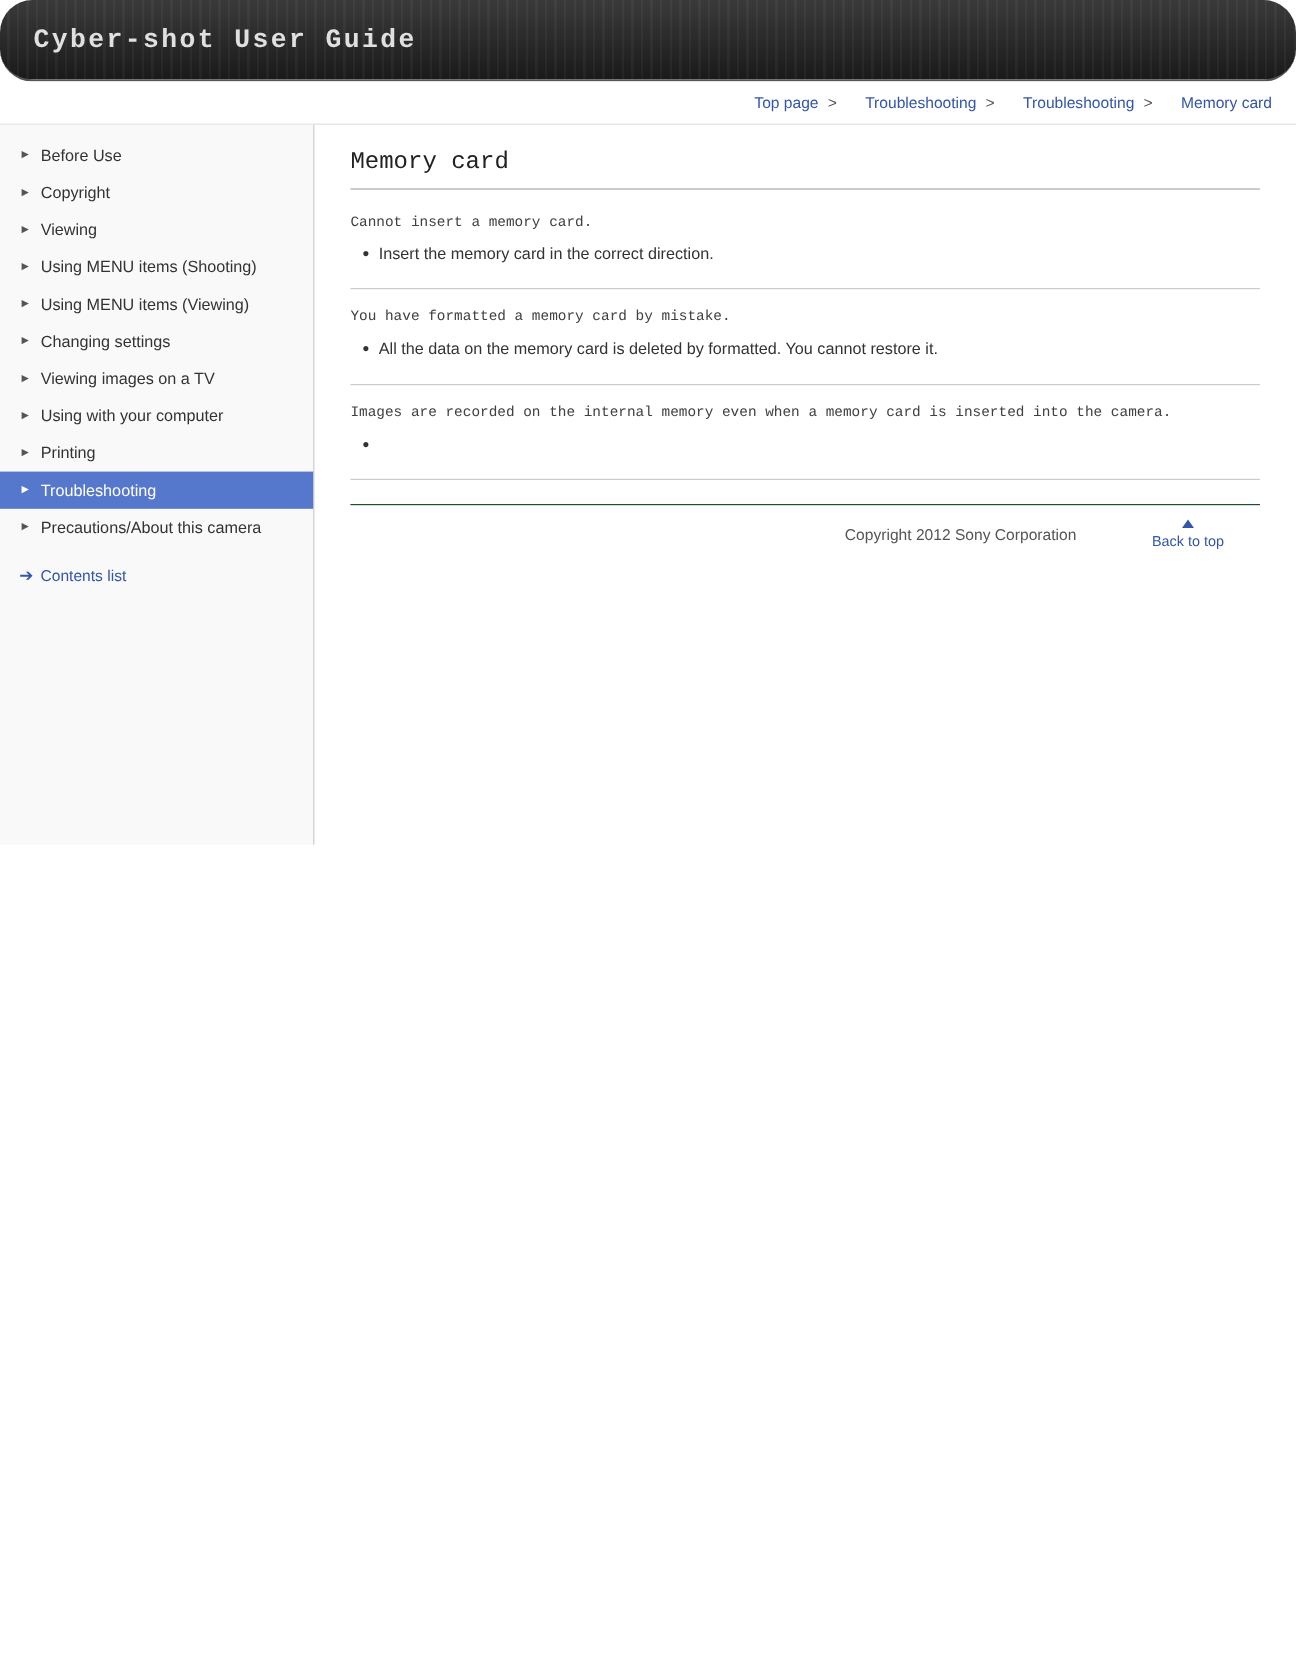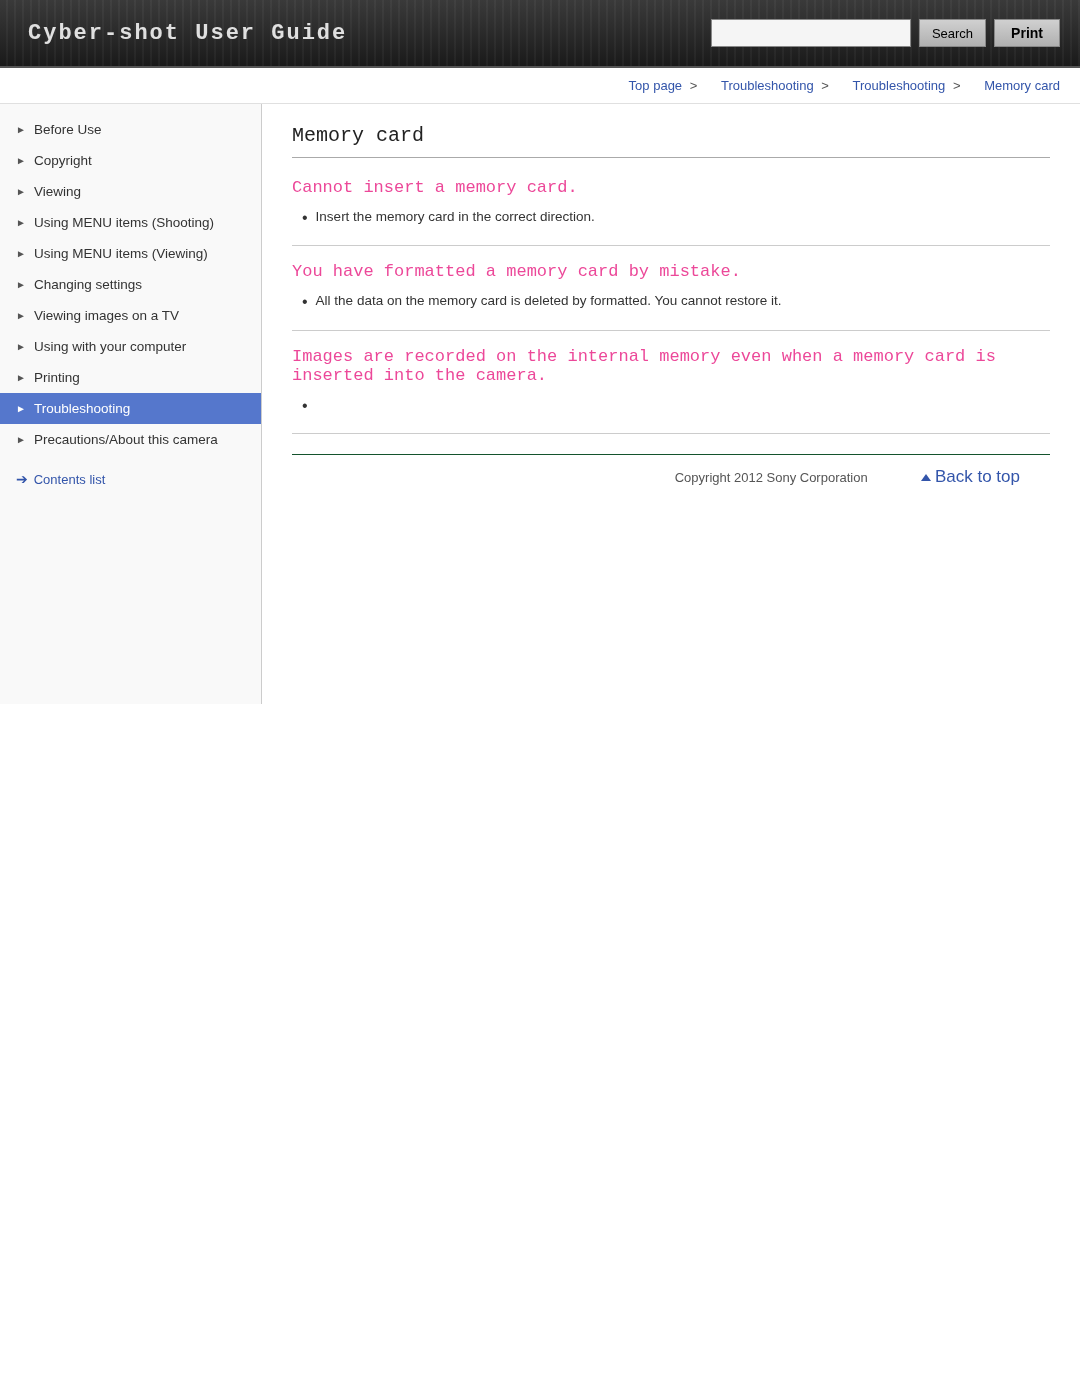--- a/index.html
+++ b/index.html
@@ -21,6 +21,7 @@
       height: 68px;
       border-bottom: 2px solid #555;
       position: relative;
+      border-radius: 27px;
     }
 
     .header-stripes {

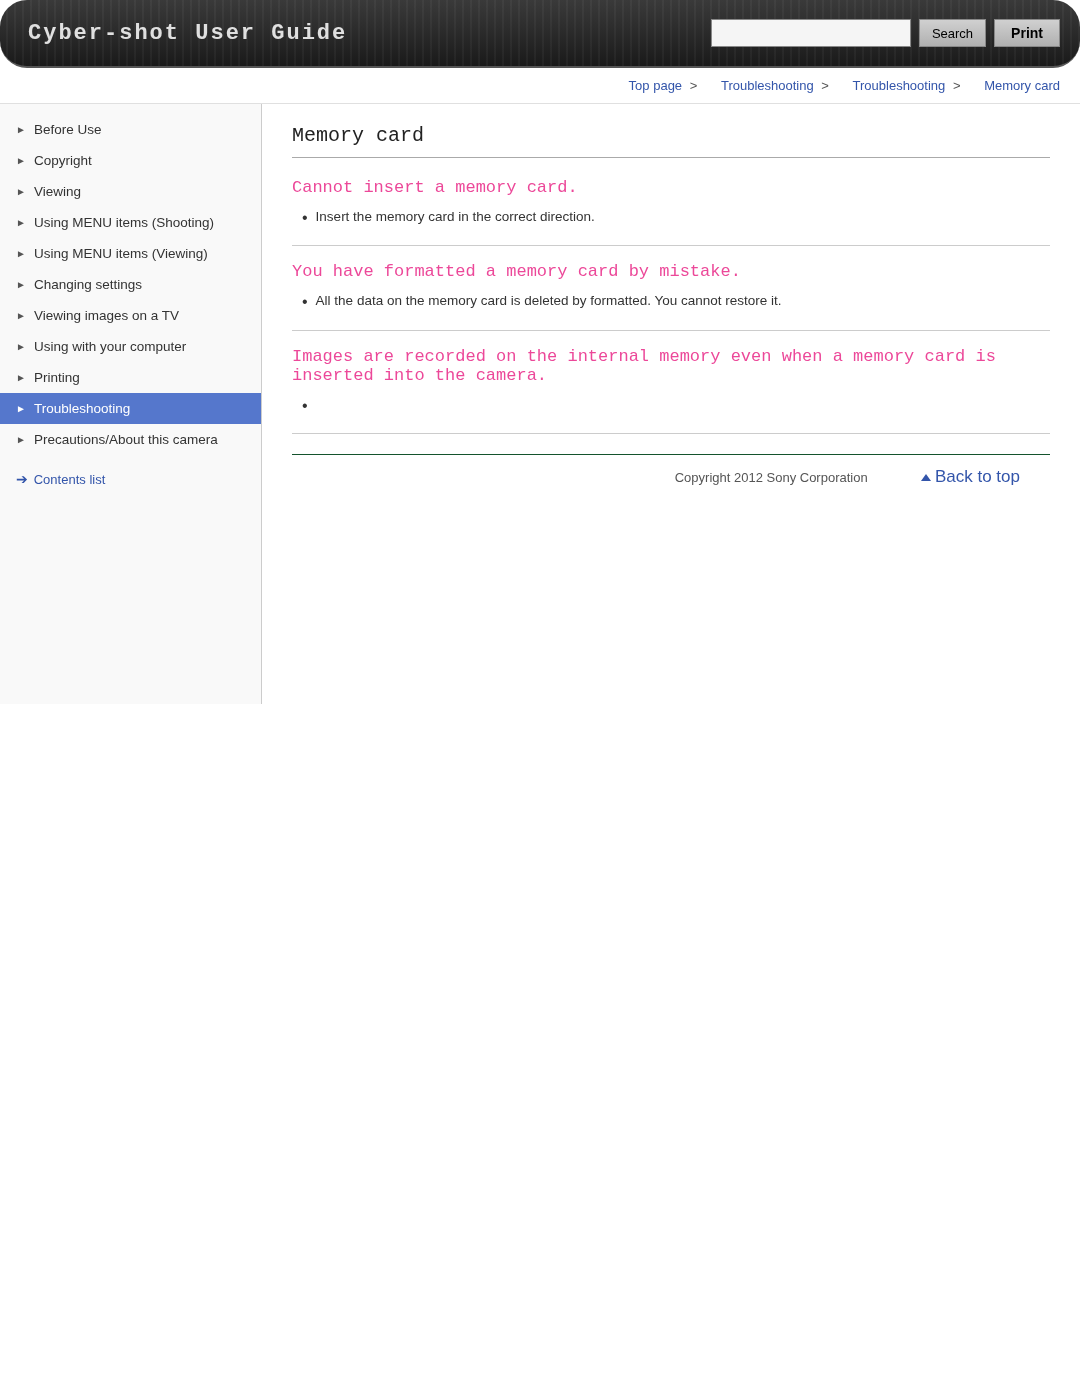--- a/index.html
+++ b/index.html
@@ -259,11 +259,6 @@
 <header class="header">
   <div class="header-stripes"></div>
   <div class="header-title">Cyber-shot User Guide</div>
-  <div class="header-right">
-    <input class="search-input" type="text" placeholder="" style="">
-    <button class="search-button">Search</button>
-    <button class="print-button">Print</button>
-  </div>
 </header>
 
 <nav class="breadcrumb-bar">

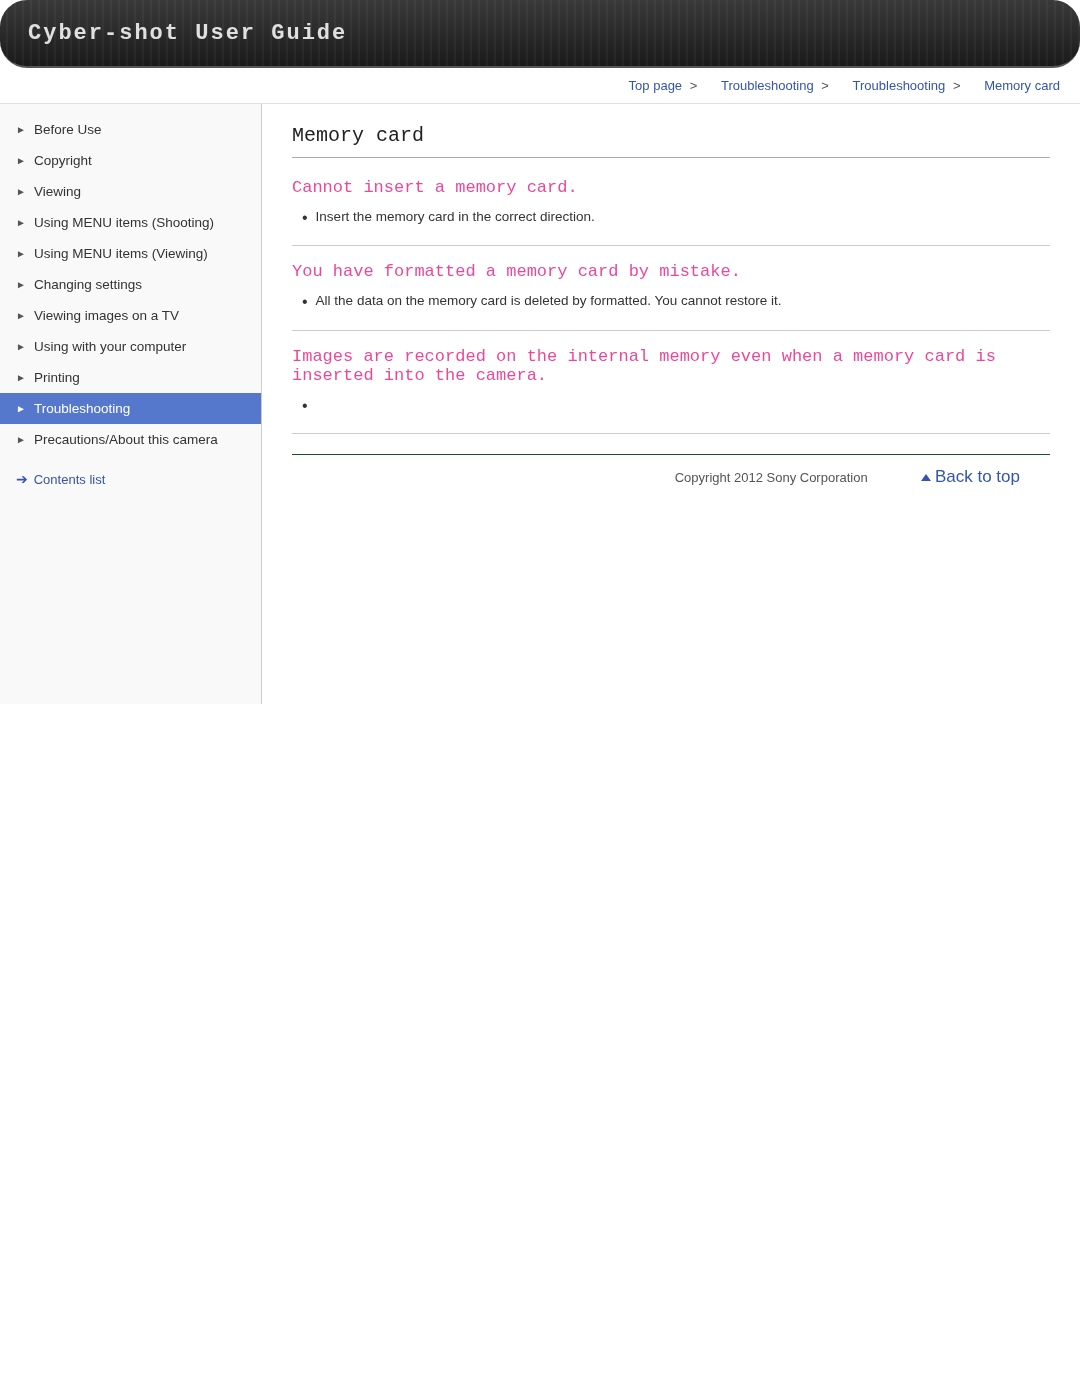--- a/index.html
+++ b/index.html
@@ -180,11 +180,11 @@
     }
 
     .section-heading {
-      font-size: 17px;
+      font-size: 12px;
       font-family: 'Courier New', monospace;
       font-weight: normal;
       margin-bottom: 10px;
-      color: #ec4899;
+      color: #404040;
     }
 
     .section-divider {

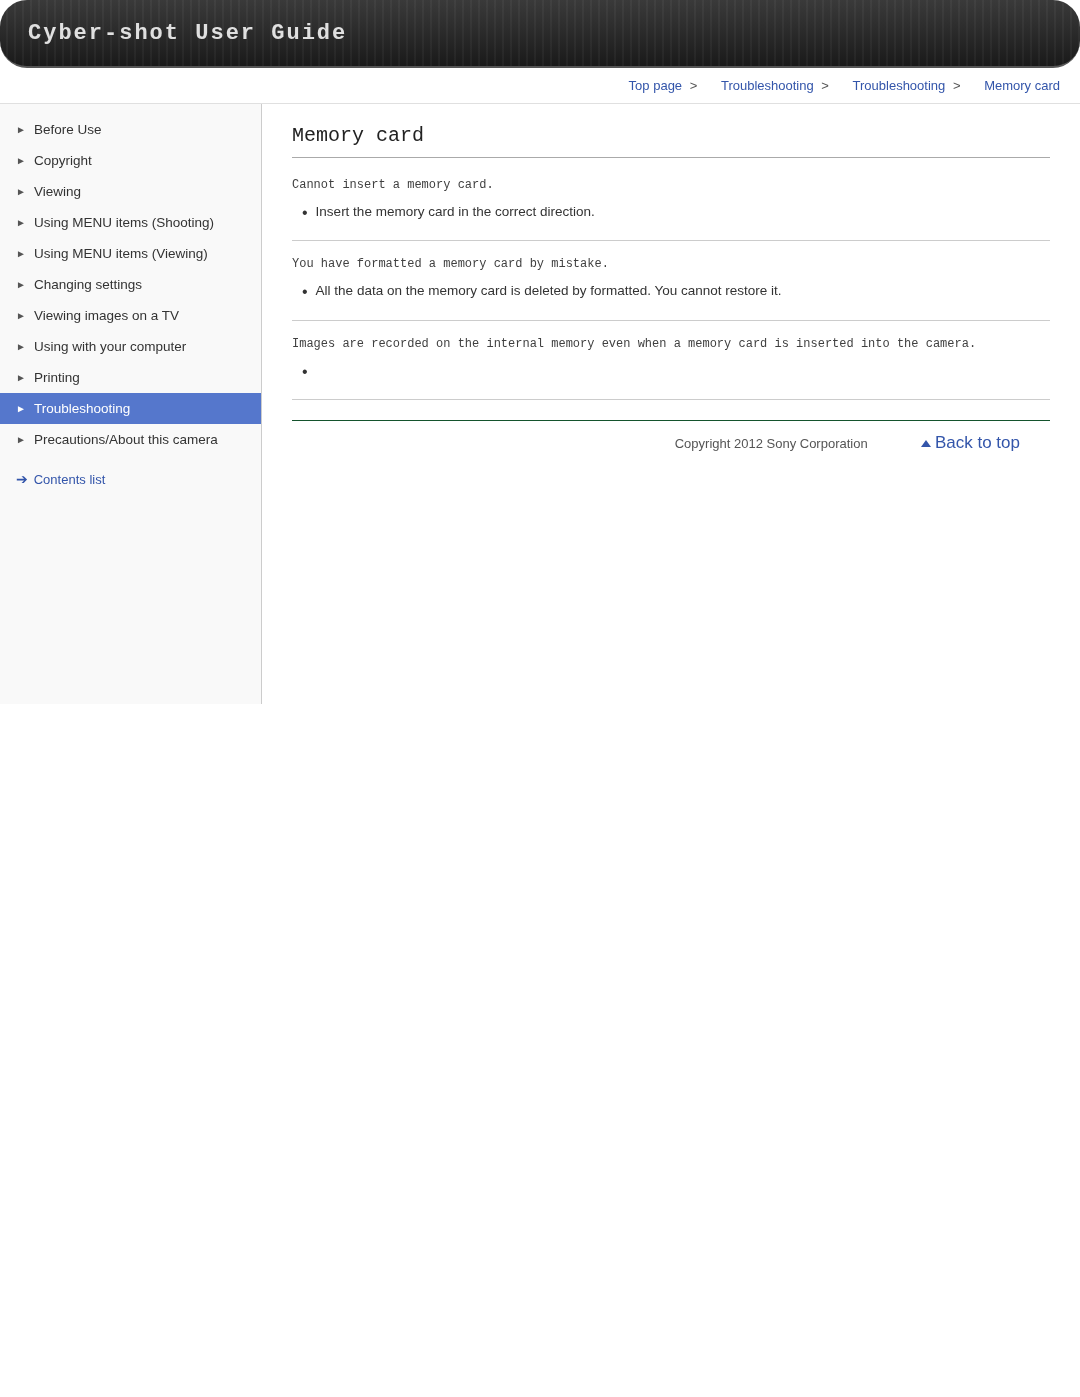--- a/index.html
+++ b/index.html
@@ -235,13 +235,14 @@
     }
 
     .back-to-top {
-      font-size: 17px;
+      font-size: 12px;
       color: #3355aa;
       text-decoration: none;
       display: flex;
       align-items: center;
       gap: 4px;
       cursor: pointer;
+      flex-direction: column;
     }
 
     .triangle-up {

